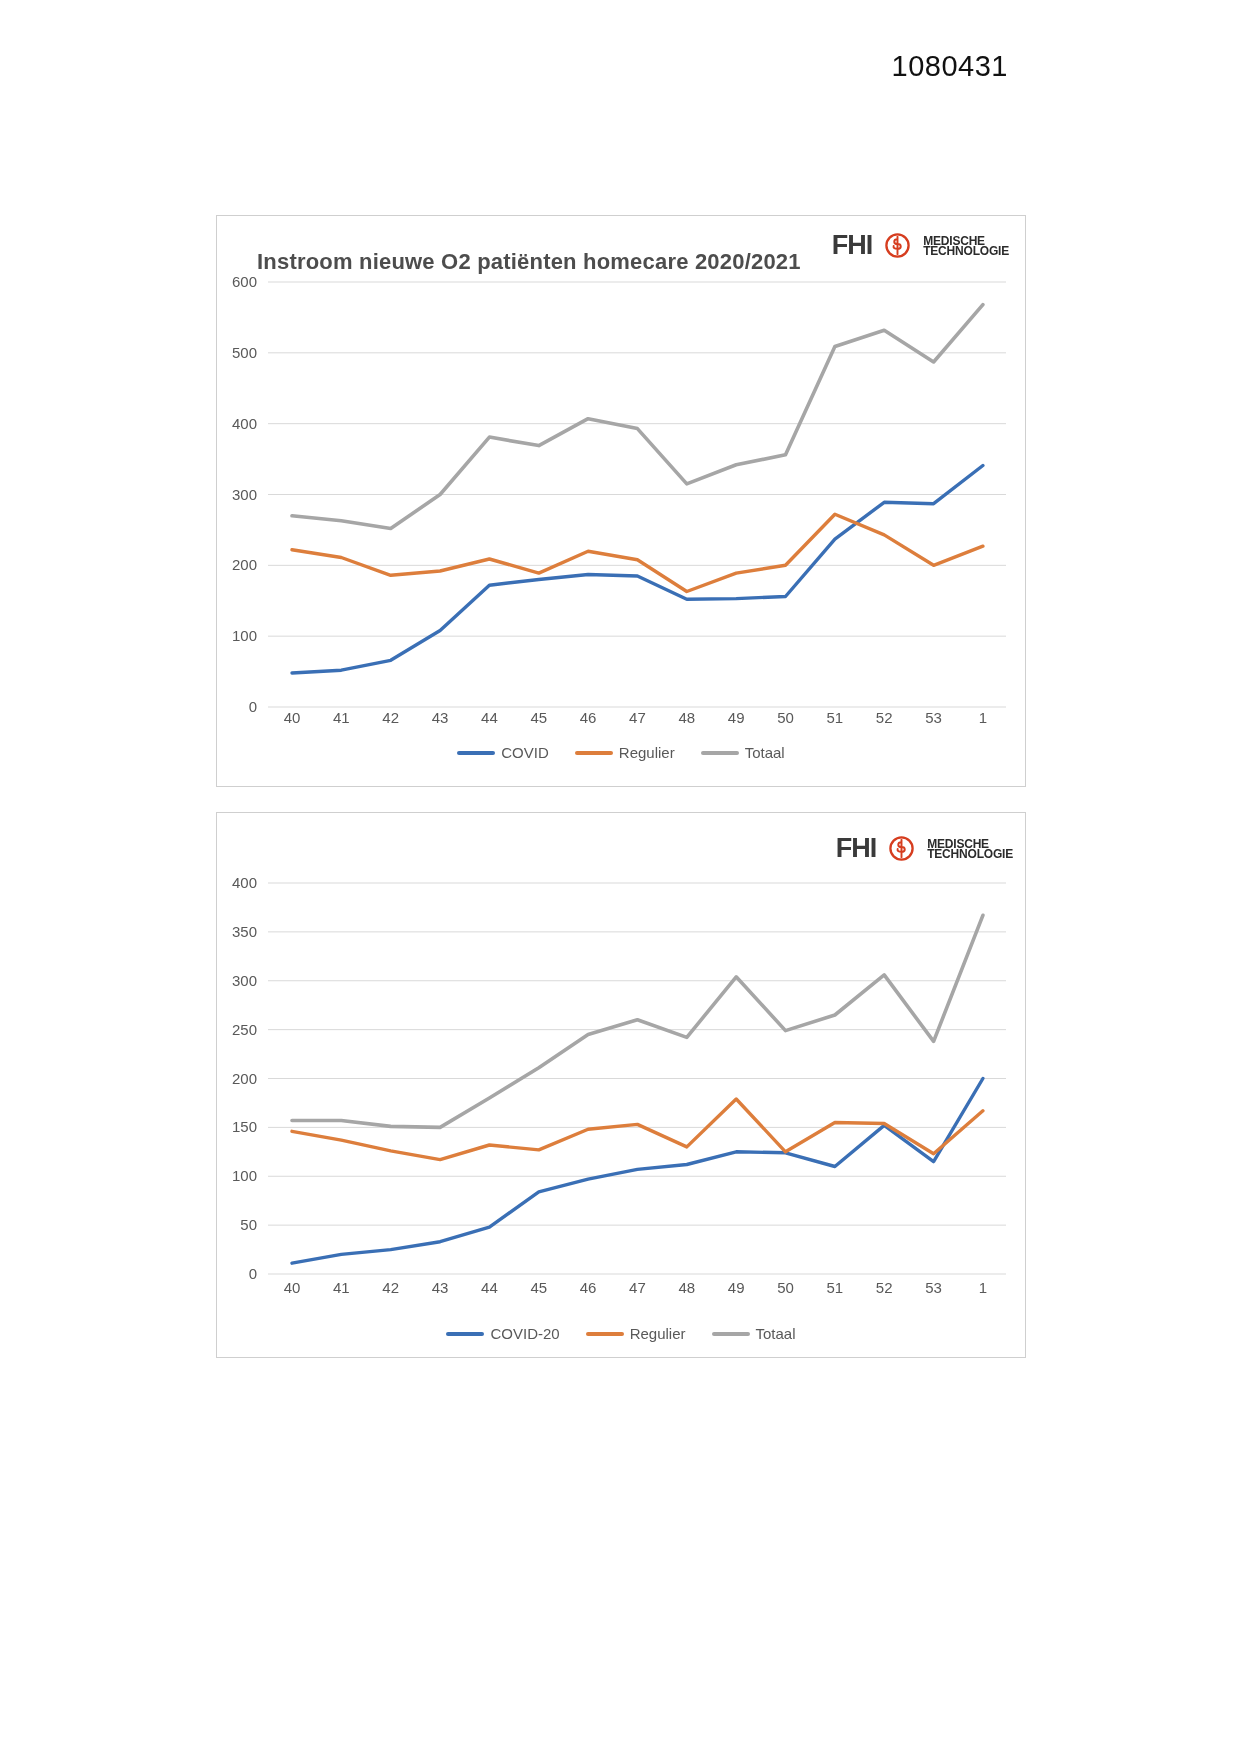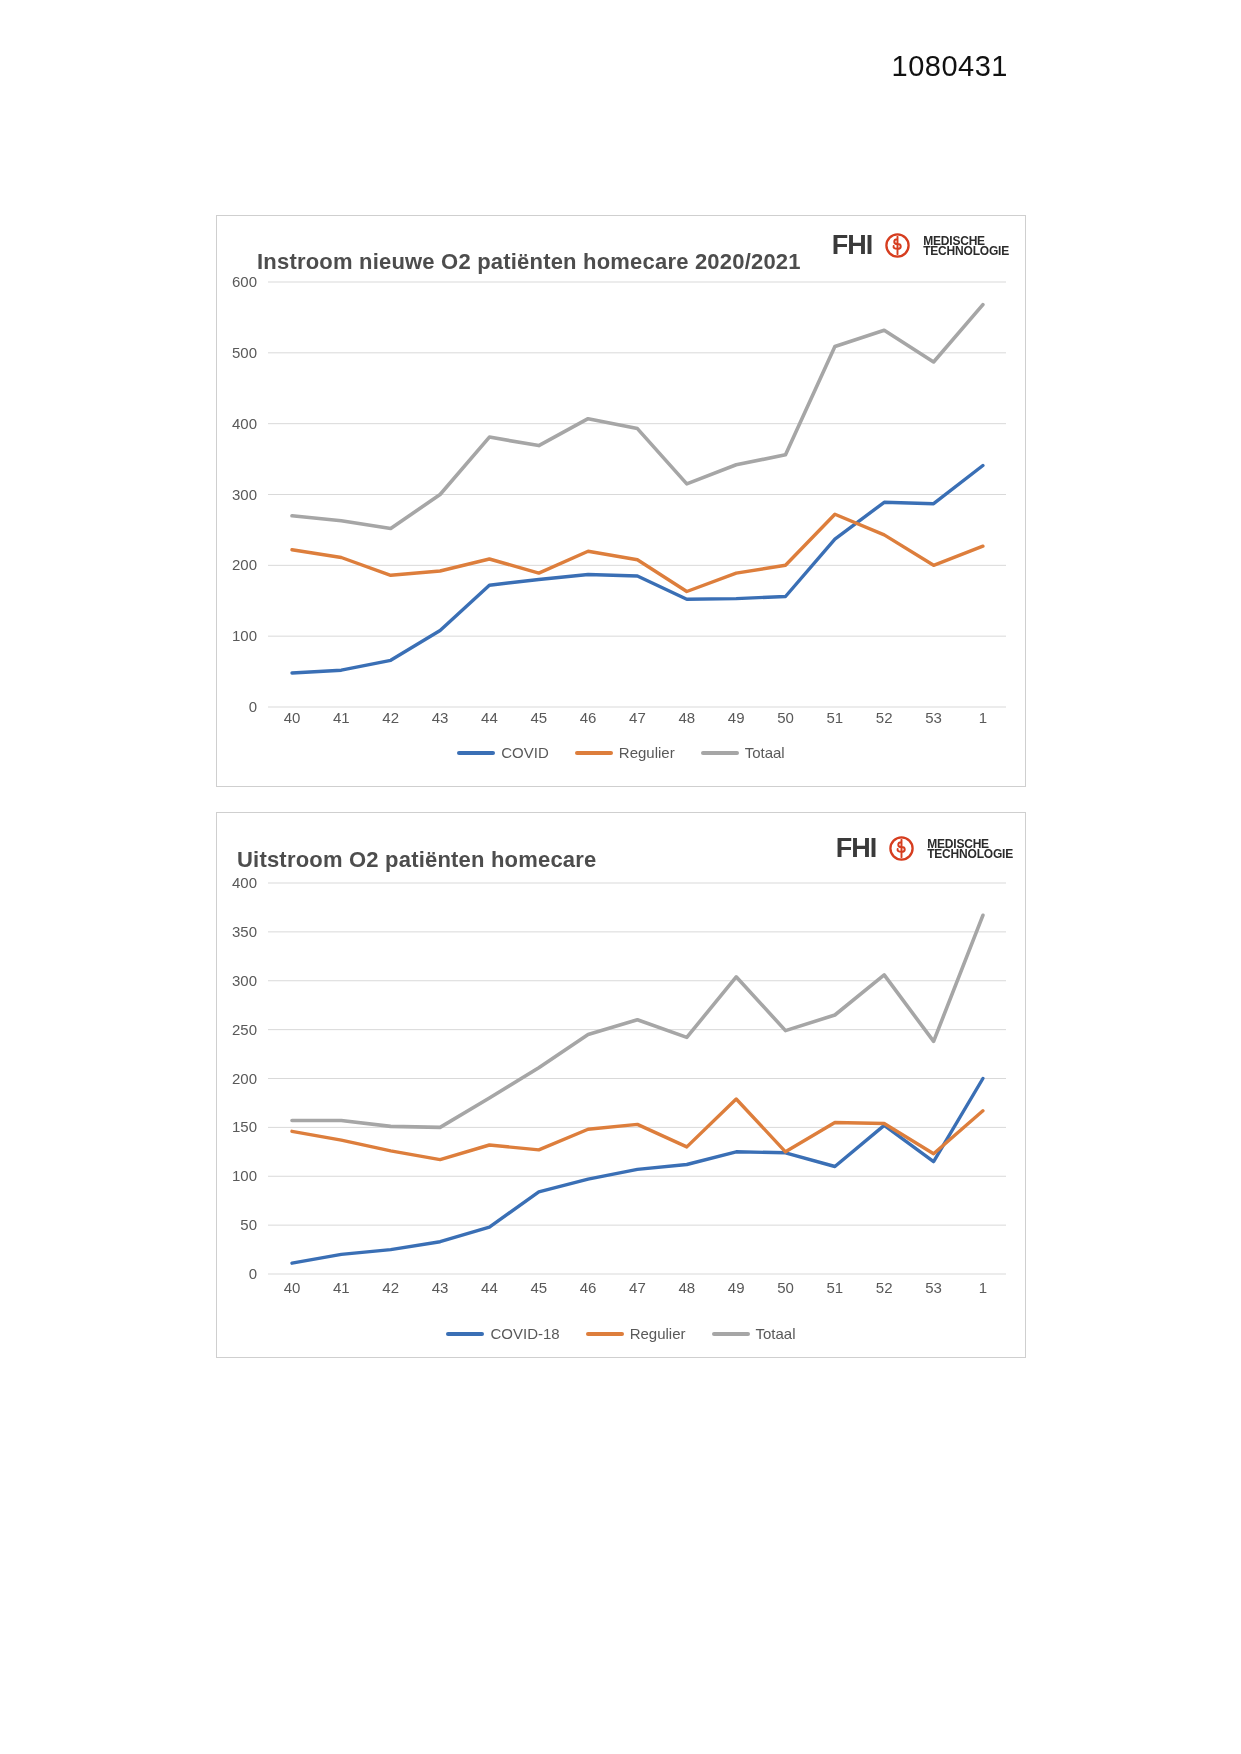--- a/index.html
+++ b/index.html
@@ -163,7 +163,6 @@
         <polyline points="75.0,318.3 124.3,327.1 173.7,337.8 223.1,346.6 272.4,332.0 321.8,336.9 371.1,316.3 420.4,311.4 469.8,333.9 519.2,286.0 568.5,338.8 617.9,309.5 667.2,310.5 716.6,340.8 765.9,297.8" fill="none" stroke="#dd7e3c" stroke-width="3.4" stroke-linejoin="round" stroke-linecap="round"></polyline>
         <polyline points="75.0,307.5 124.3,307.5 173.7,313.4 223.1,314.4 272.4,285.0 321.8,254.7 371.1,221.5 420.4,206.8 469.8,224.4 519.2,163.8 568.5,217.6 617.9,202.0 667.2,161.9 716.6,228.4 765.9,102.3" fill="none" stroke="#a6a6a6" stroke-width="3.6" stroke-linejoin="round" stroke-linecap="round"></polyline>
       </svg>
-    <div class="chart-title">Uitstroom O2 patiënten homecare</div>
     <div class="fhi-logo">
       <span class="fhi-brand">FHI</span>
       <svg class="fhi-circle" viewBox="0 0 28 28">

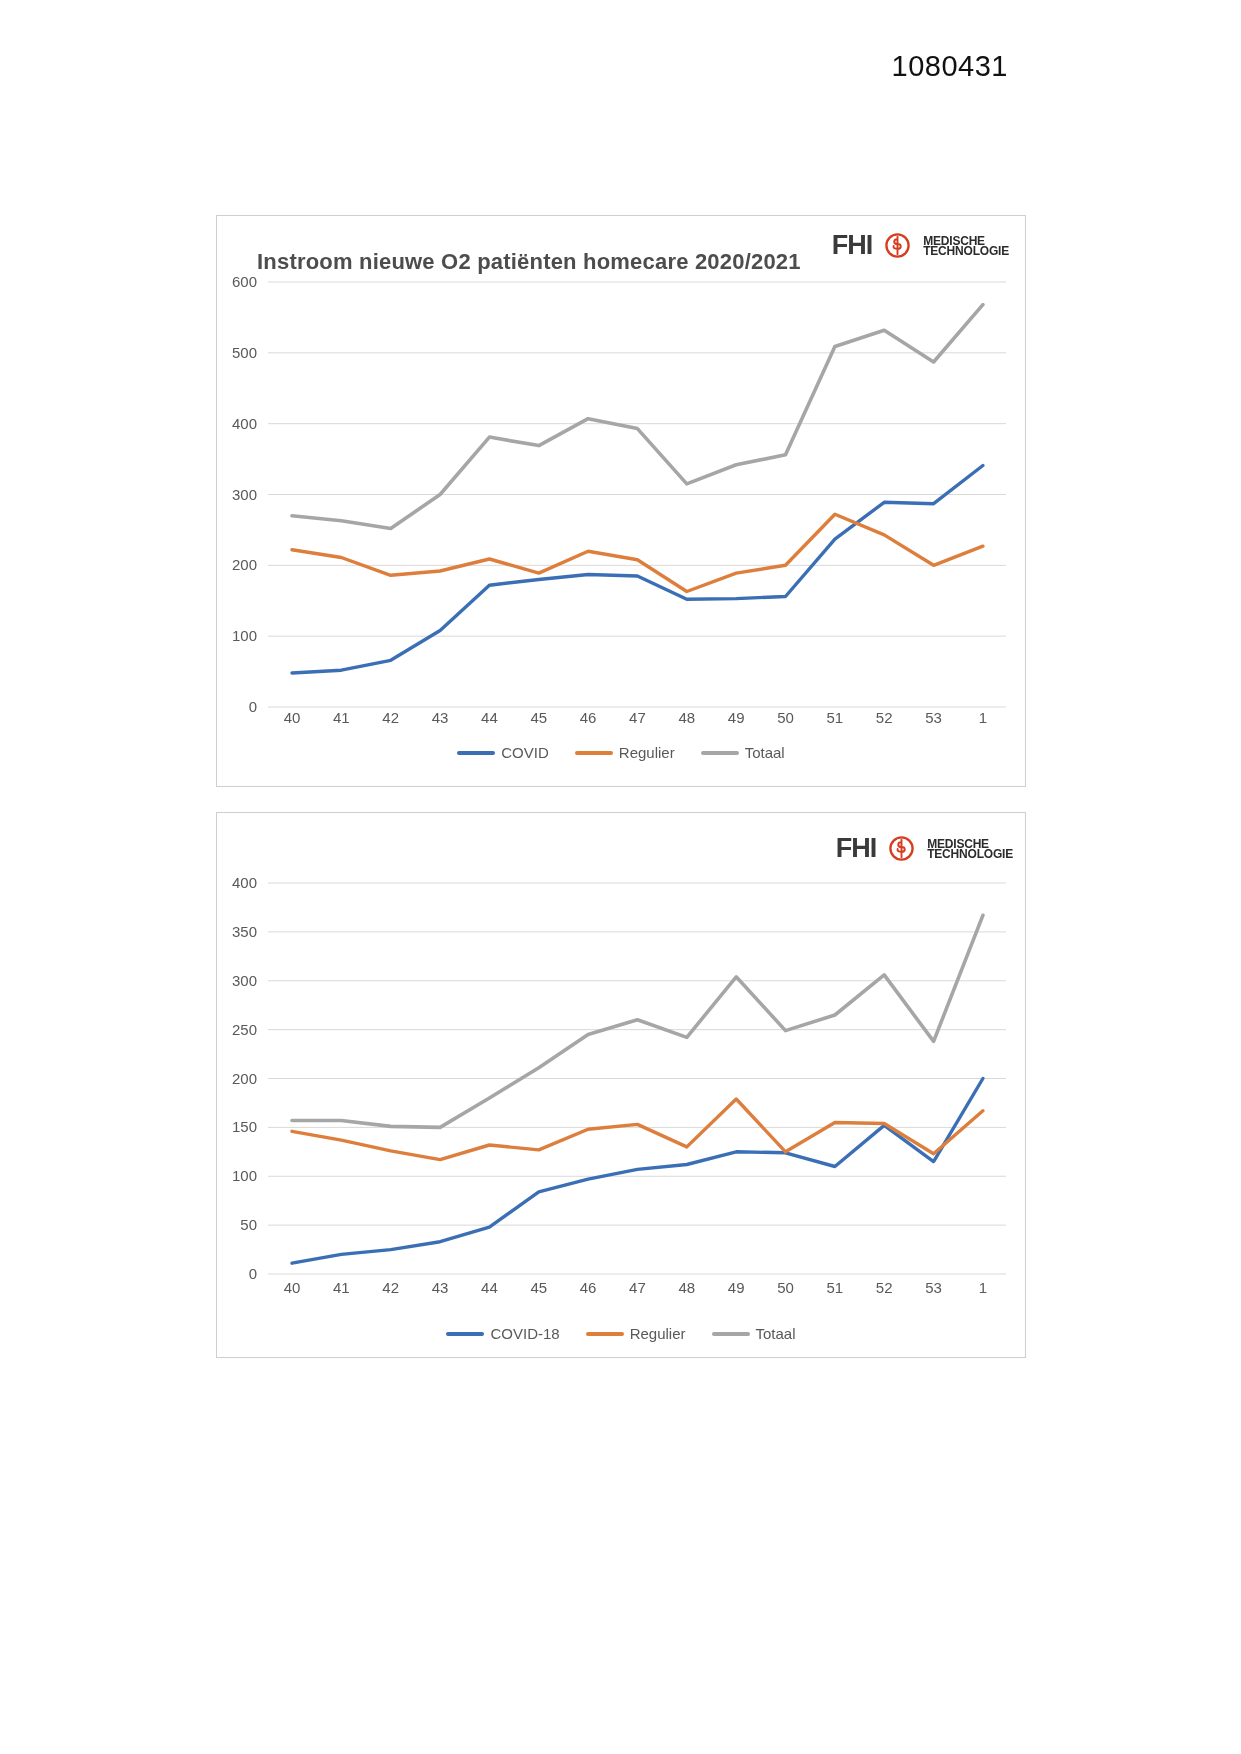--- a/index.html
+++ b/index.html
@@ -177,7 +177,7 @@
     <div class="legend">
         <span class="legend-item">
           <span class="legend-swatch" style="background: rgb(58, 111, 181);"></span>
-          <span class="legend-label">COVID-18</span>
+          <span class="legend-label">COVID-20</span>
         </span>
         <span class="legend-item">
           <span class="legend-swatch" style="background: rgb(221, 126, 60);"></span>

